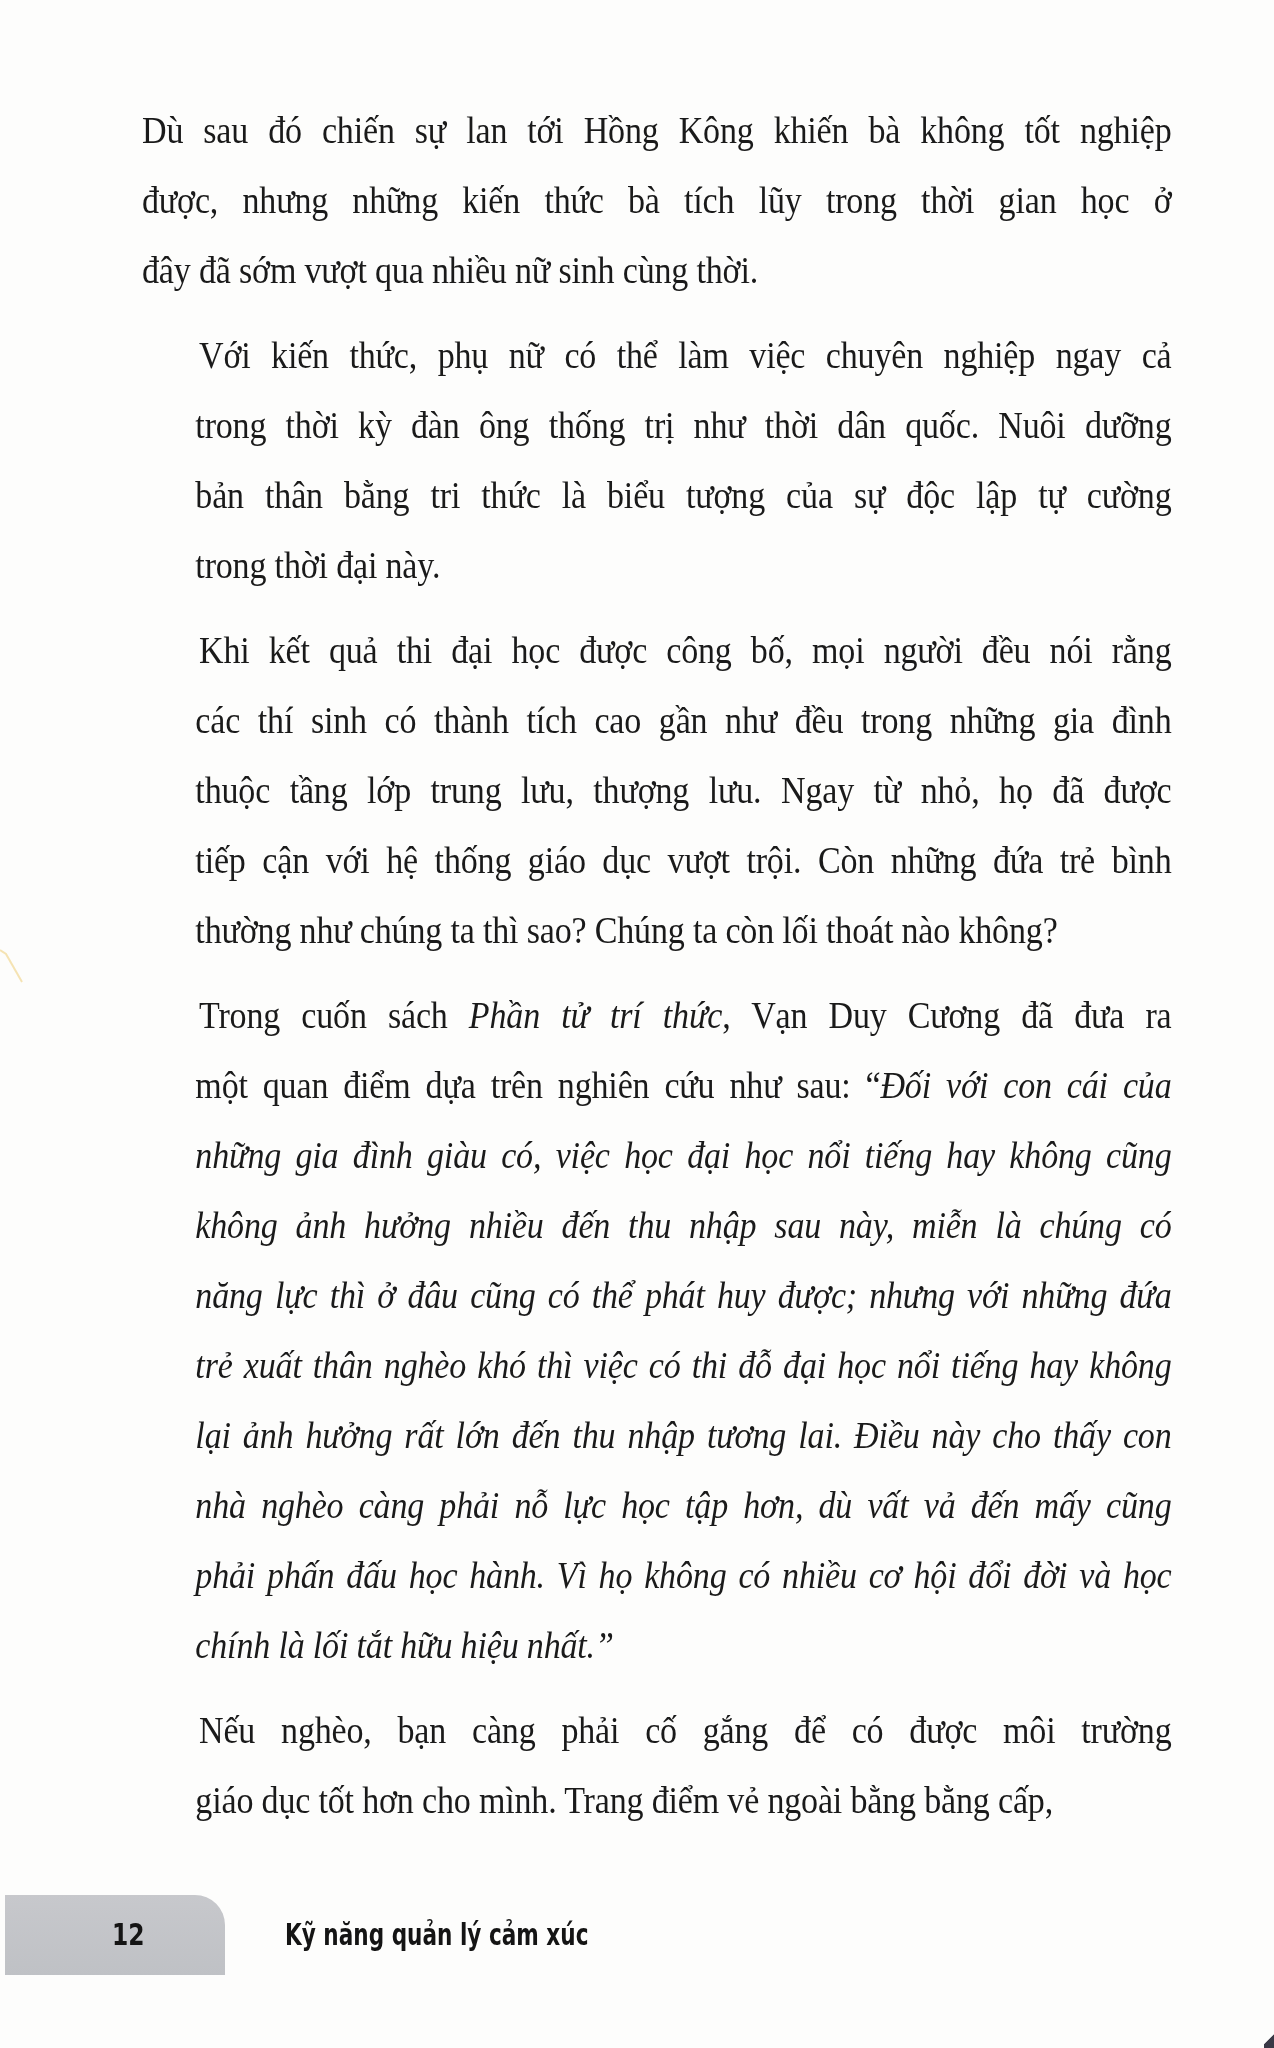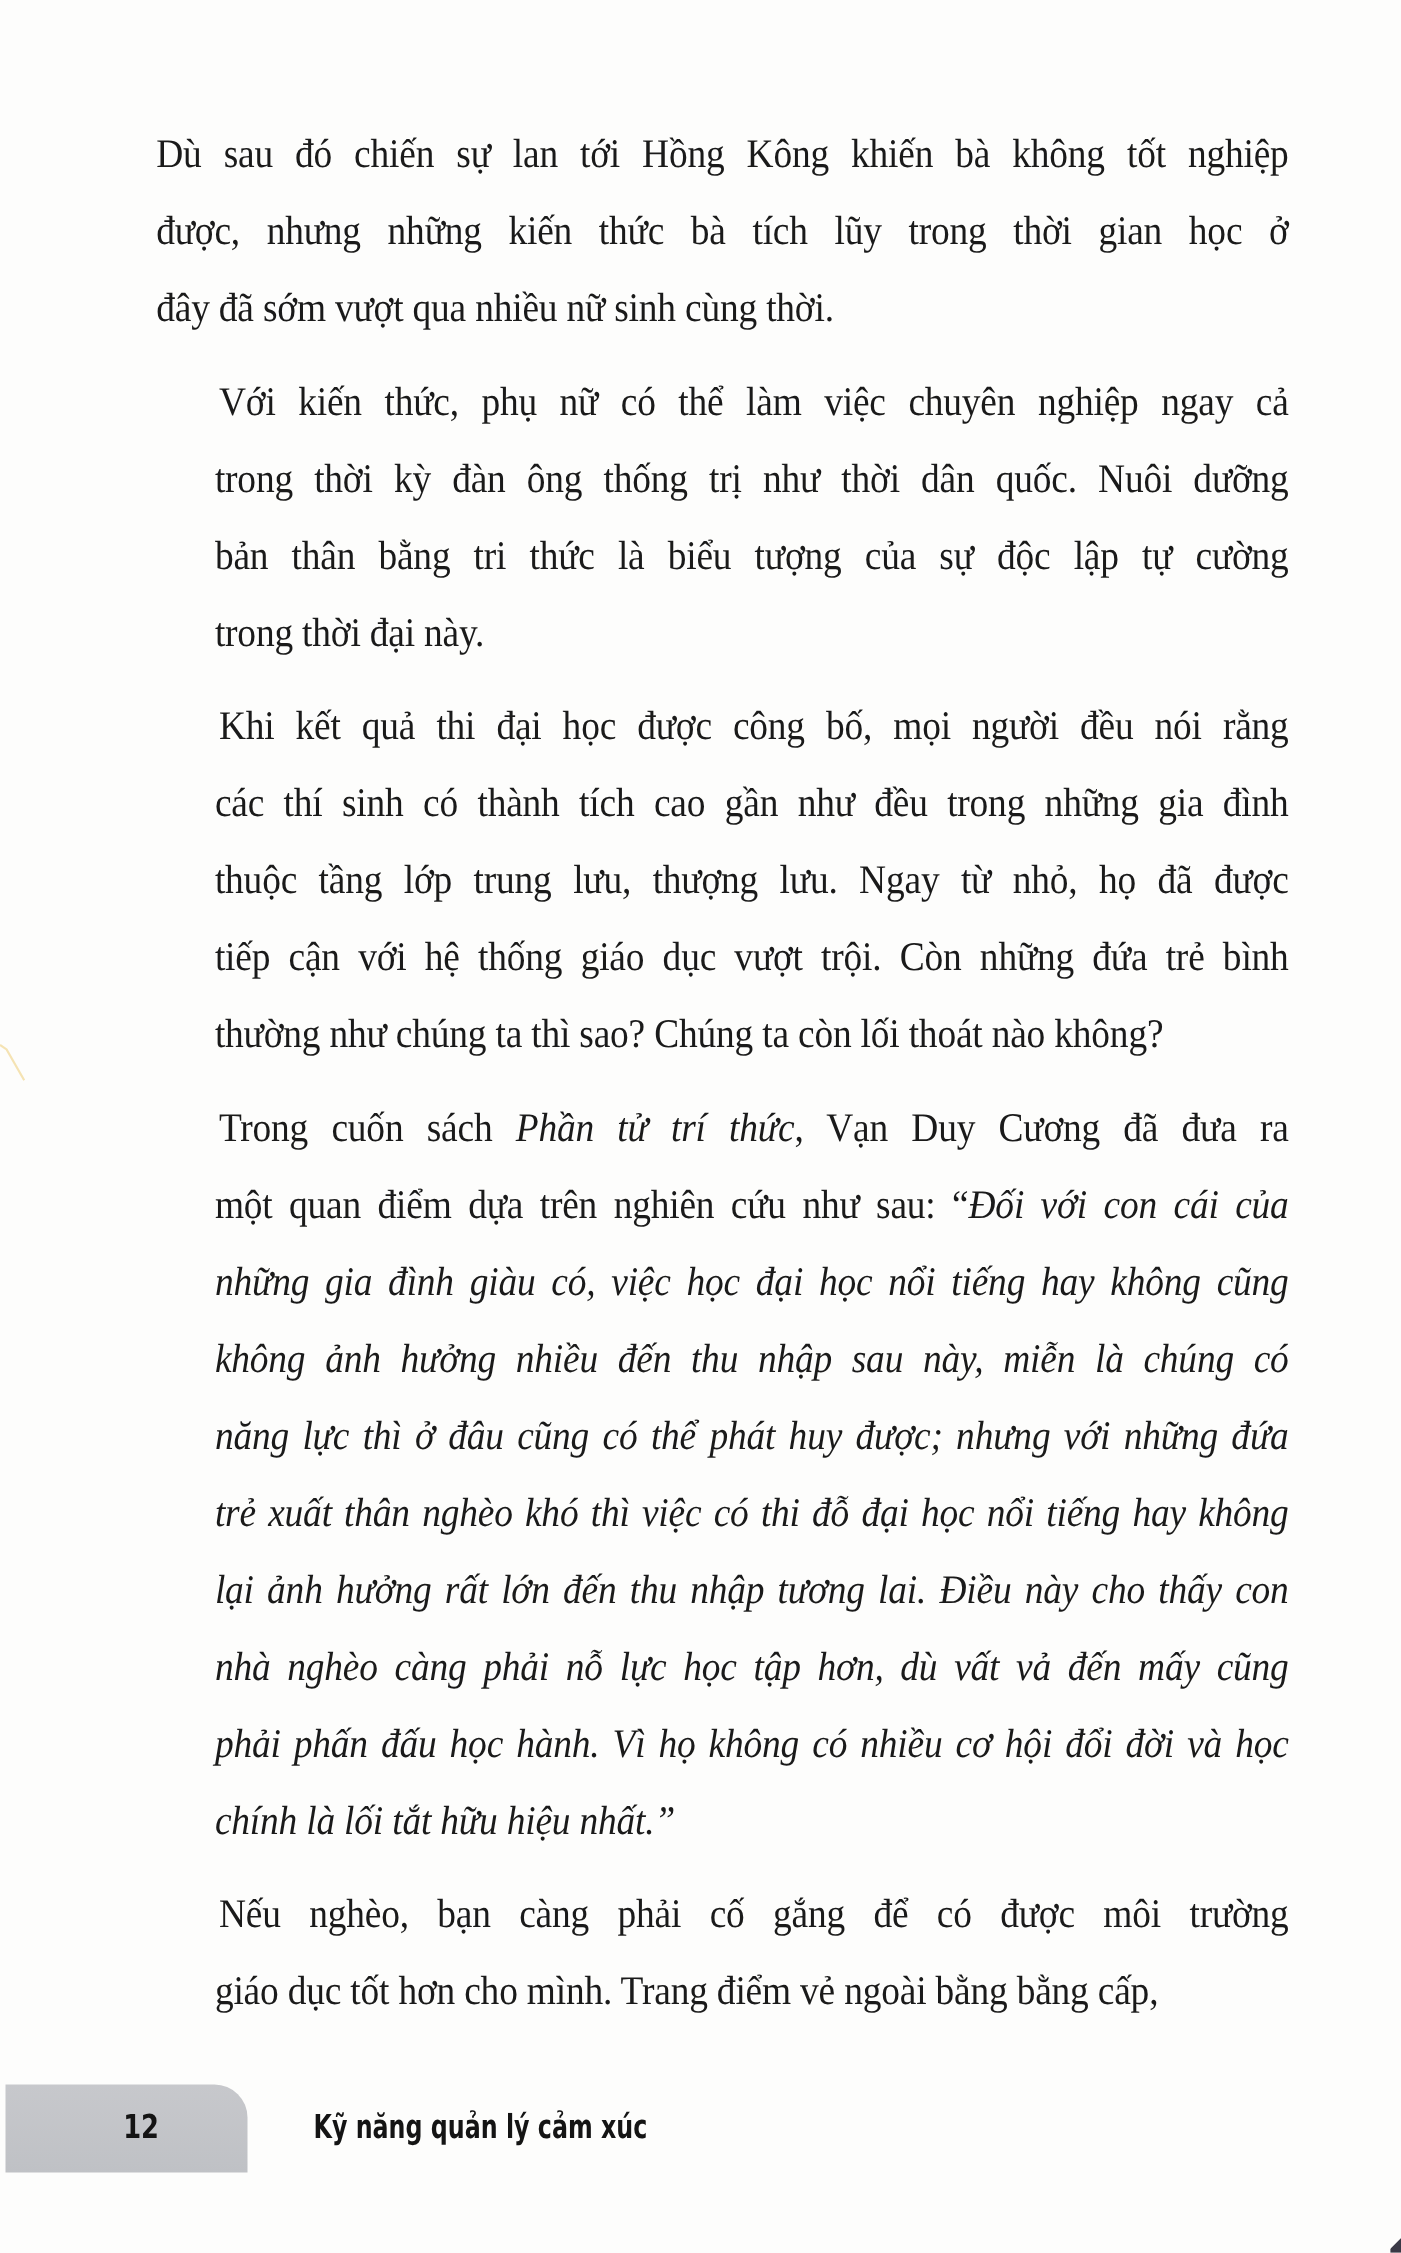--- a/index.html
+++ b/index.html
@@ -12,7 +12,7 @@
     }
     .page-body {
       position: absolute;
-      left: 142px; top: 106px;
+      left: 142px; top: 96px;
       width: 1030px;
     }
     .para {

